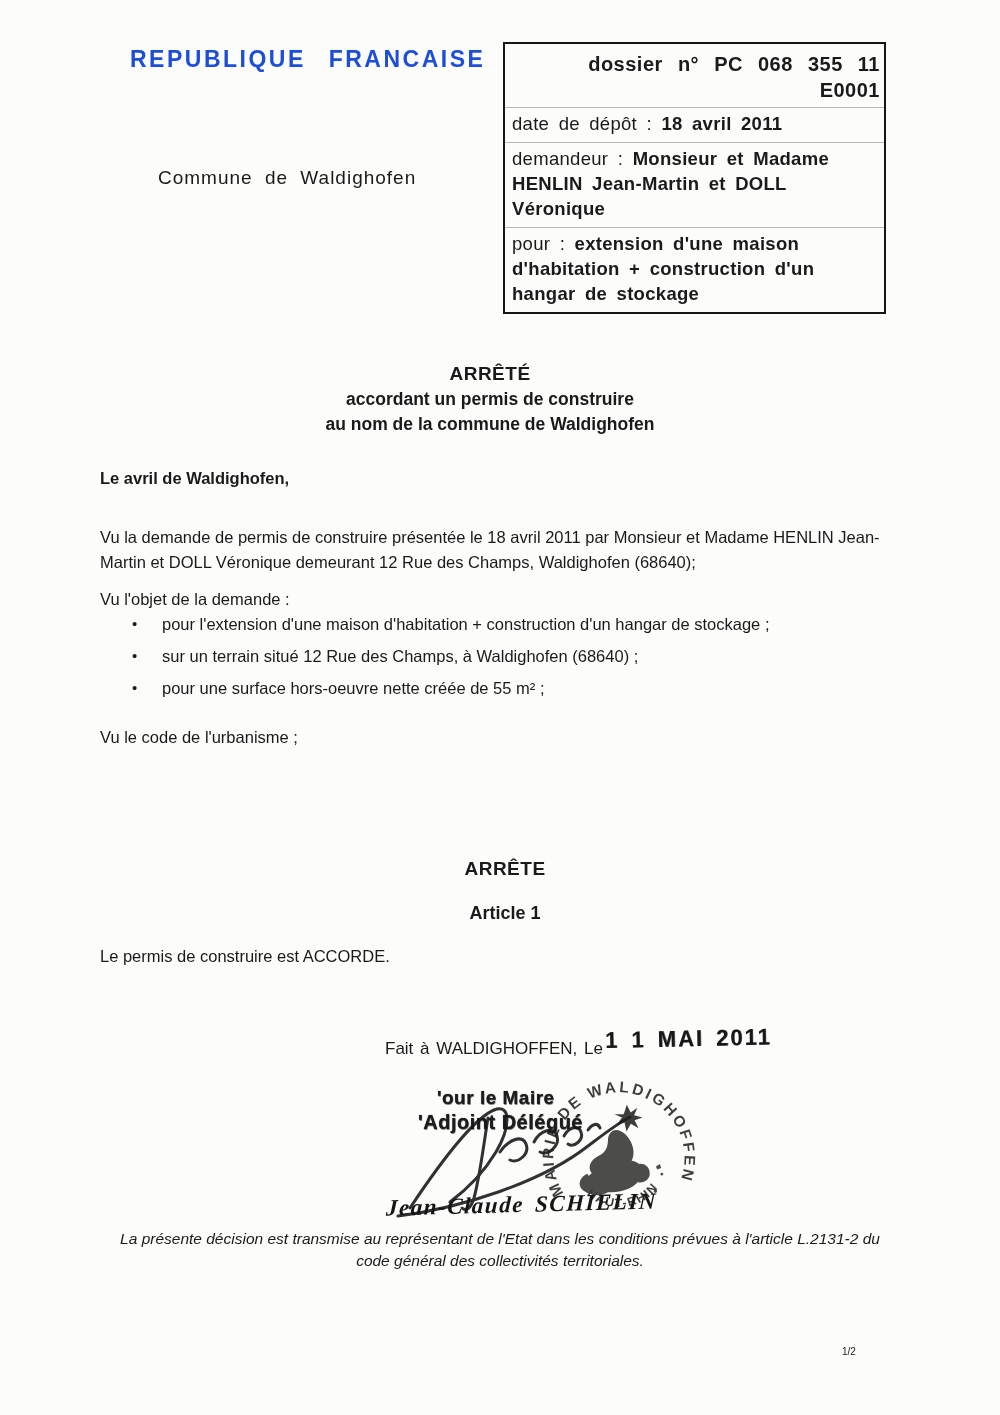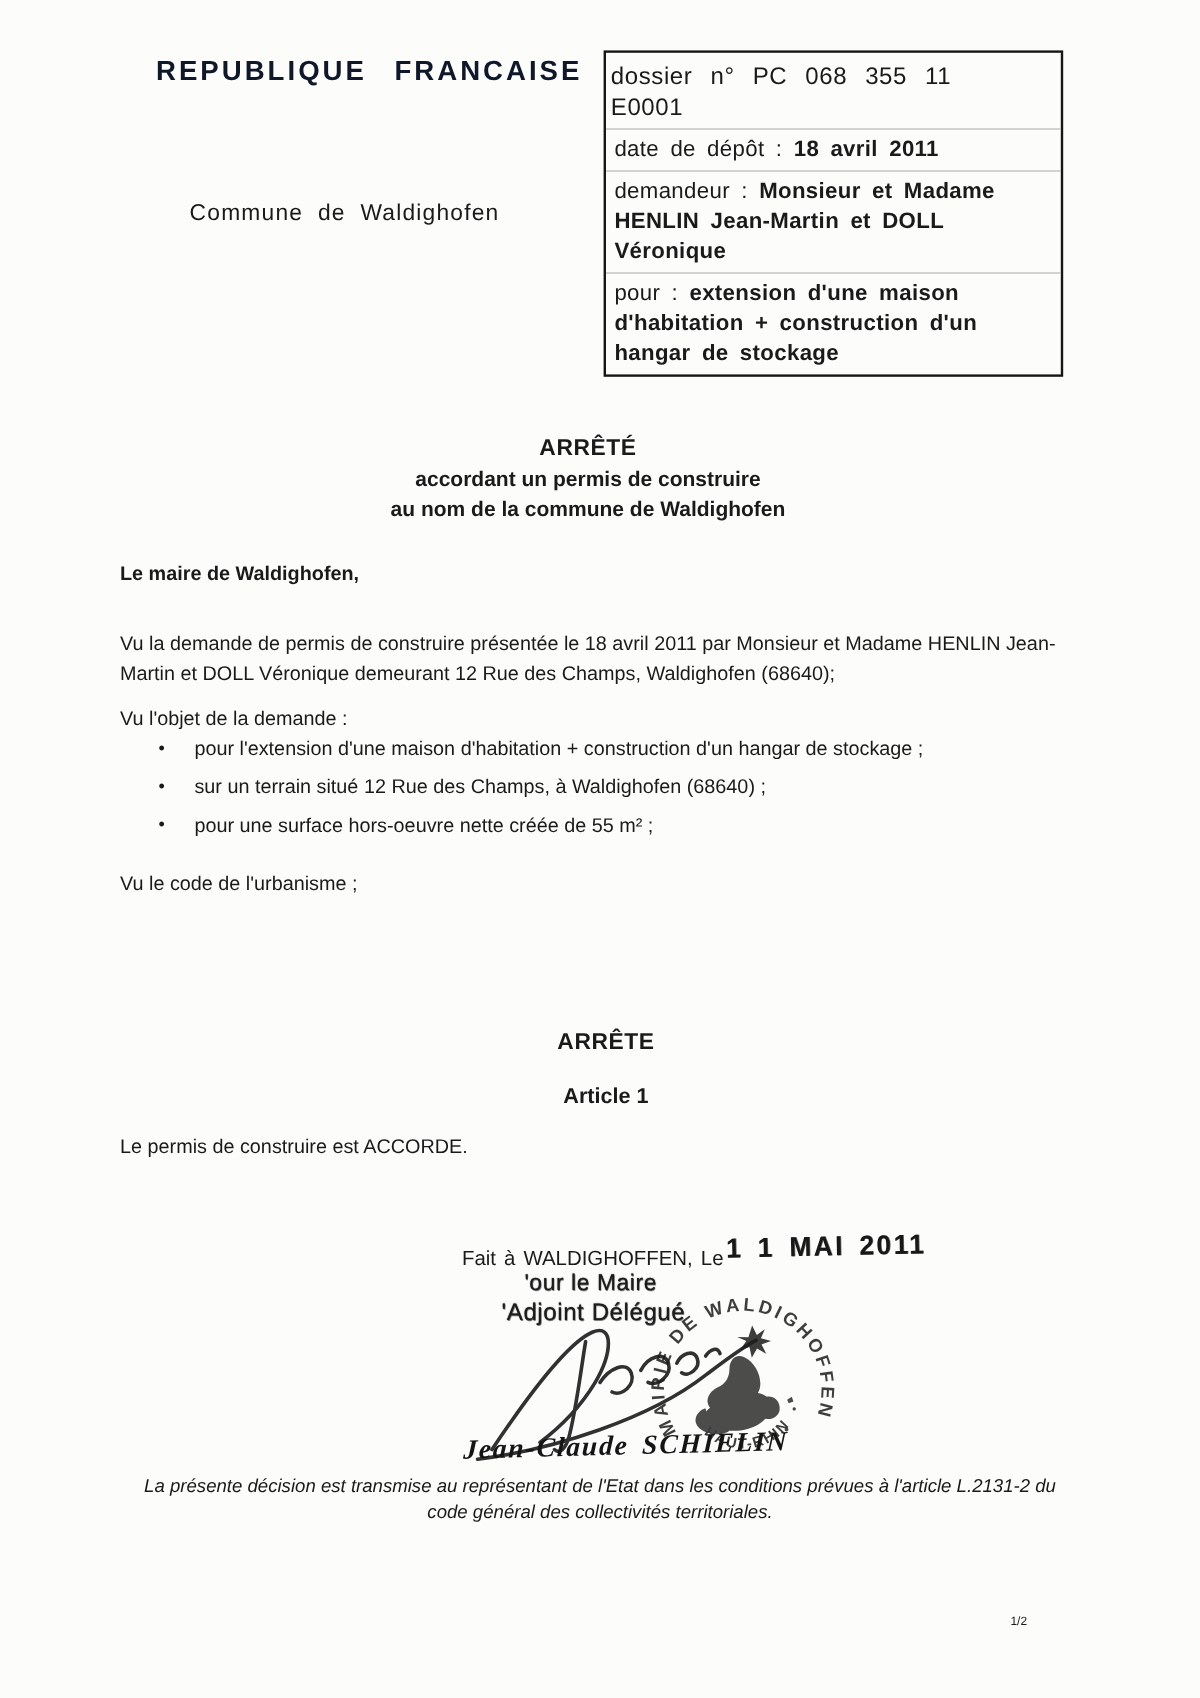--- a/index.html
+++ b/index.html
@@ -19,7 +19,7 @@
     left:130px;top:46px;
     font-size:23px;font-weight:bold;
     letter-spacing:2.5px;word-spacing:14px;
-    color:#0f172a;
+    color:#1d4ed8;
   }
   .commune{
     left:158px;top:167px;

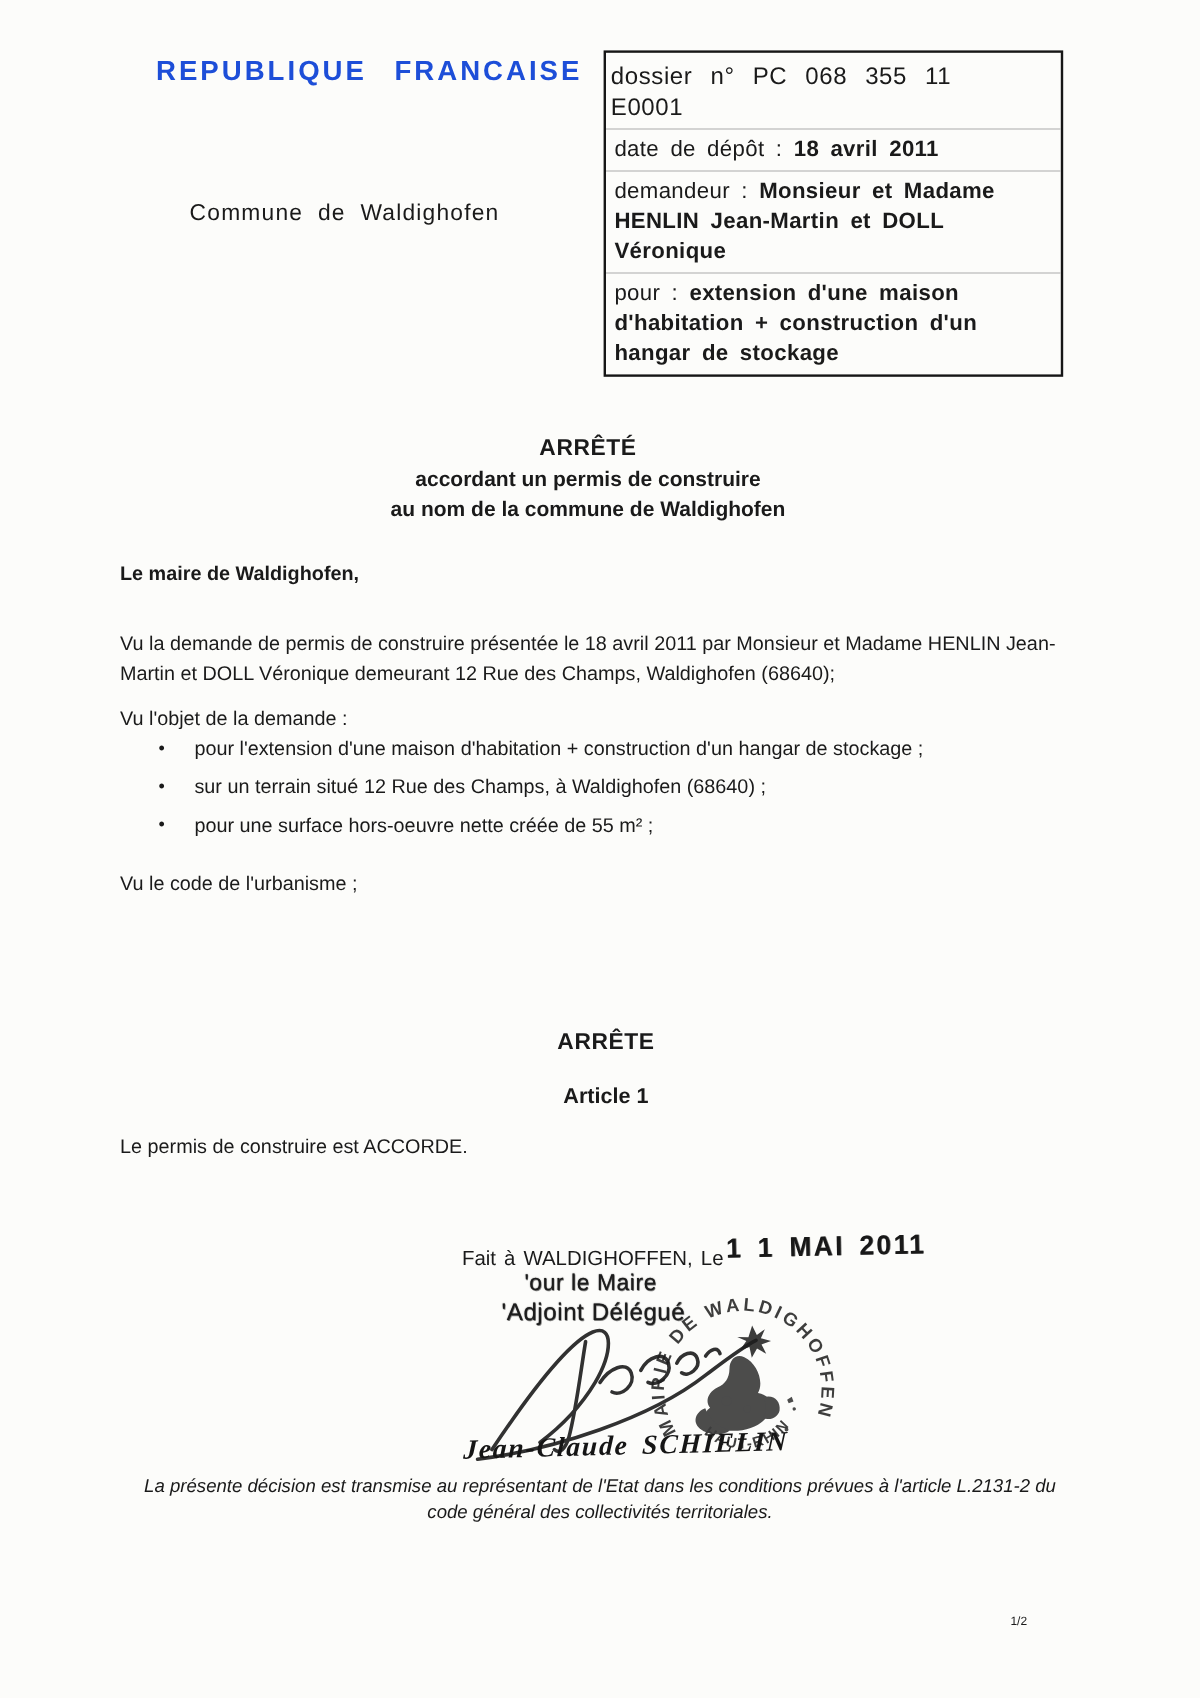--- a/index.html
+++ b/index.html
@@ -33,7 +33,7 @@
     background:transparent;
   }
   .box-header{
-    text-align:left;font-weight:normal;font-size:20px;
+    text-align:right;font-weight:bold;font-size:20px;
     padding:7px 4px 4px 4px;line-height:26px;
     word-spacing:9px;letter-spacing:0.5px;
   }

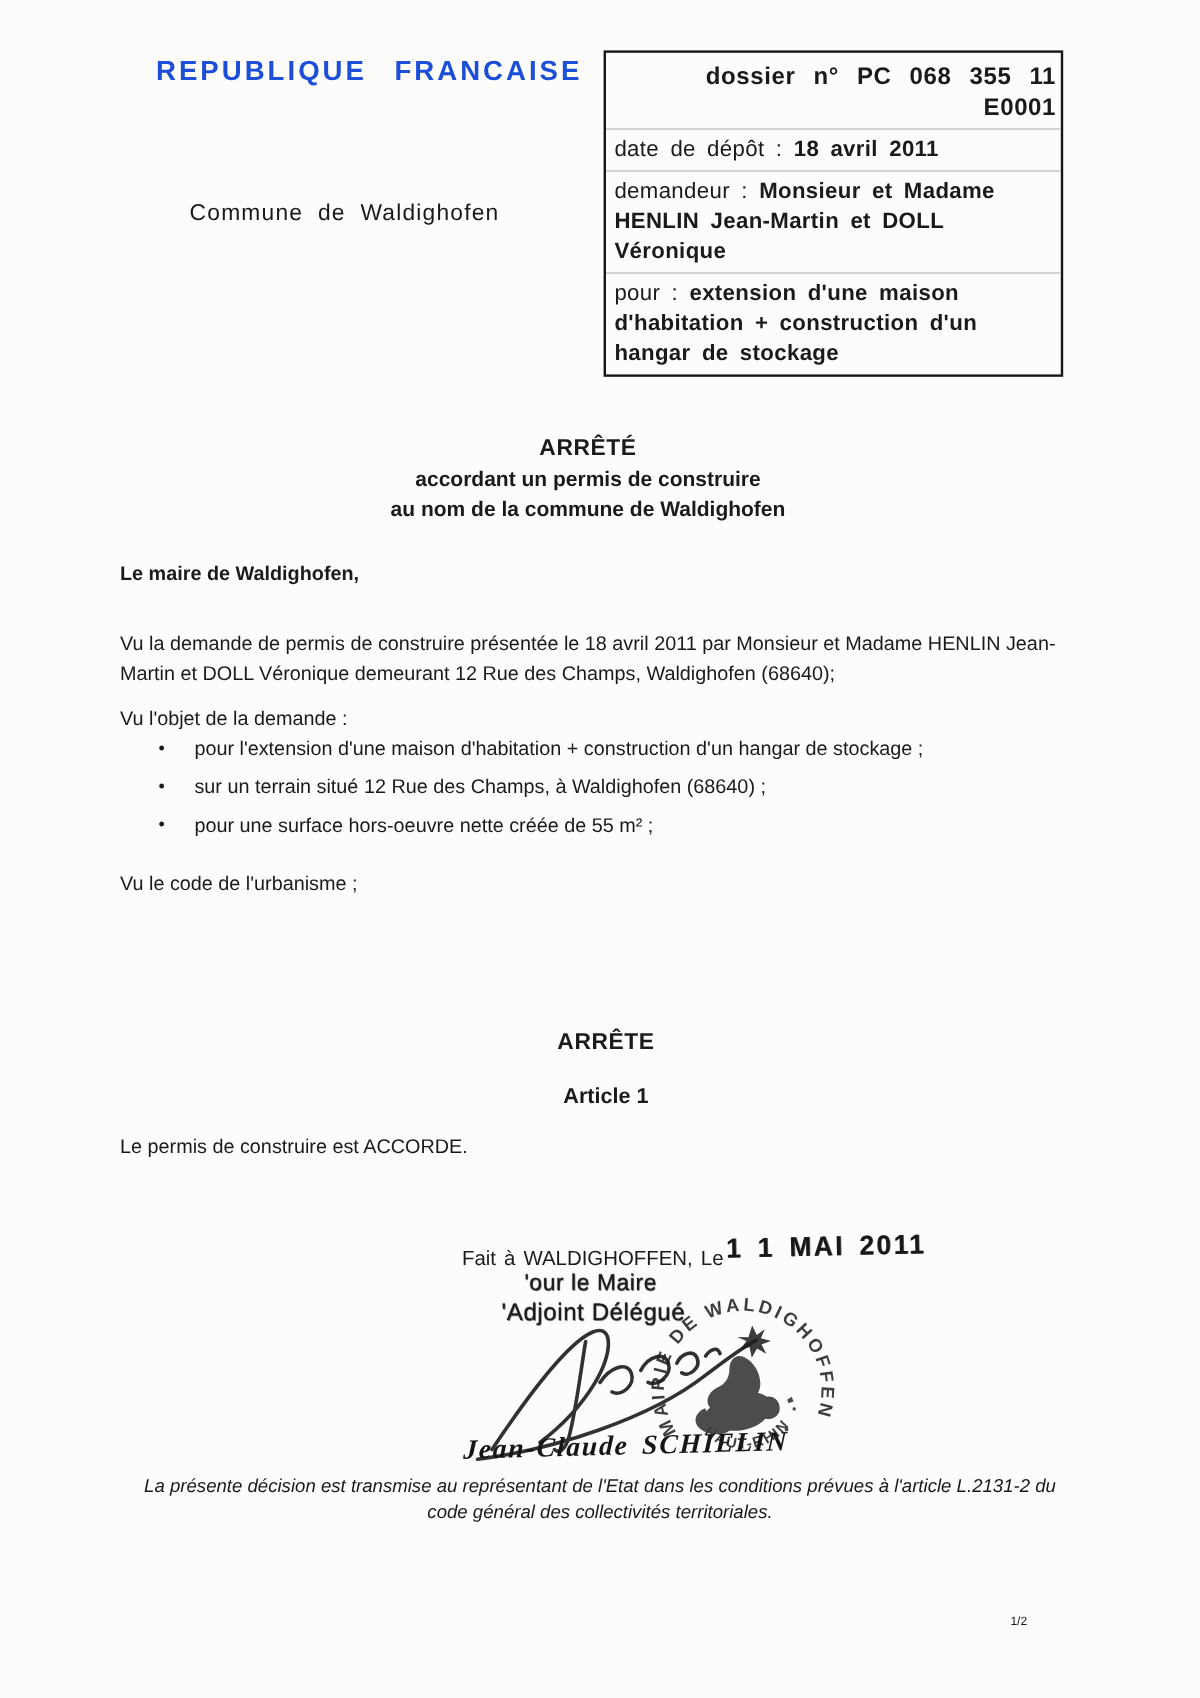--- a/index.html
+++ b/index.html
@@ -138,7 +138,7 @@
     <div class="t3">au nom de la commune de Waldighofen</div>
   </div>
 
-  <div class="abs bodytext salutation">Le maire de Waldighofen,</div>
+  <div class="abs bodytext salutation">Le avril de Waldighofen,</div>
 
   <div class="abs bodytext para-demande">Vu la demande de permis de construire présentée le 18 avril 2011 par Monsieur et Madame HENLIN Jean-Martin et DOLL Véronique demeurant 12 Rue des Champs, Waldighofen (68640);</div>
 

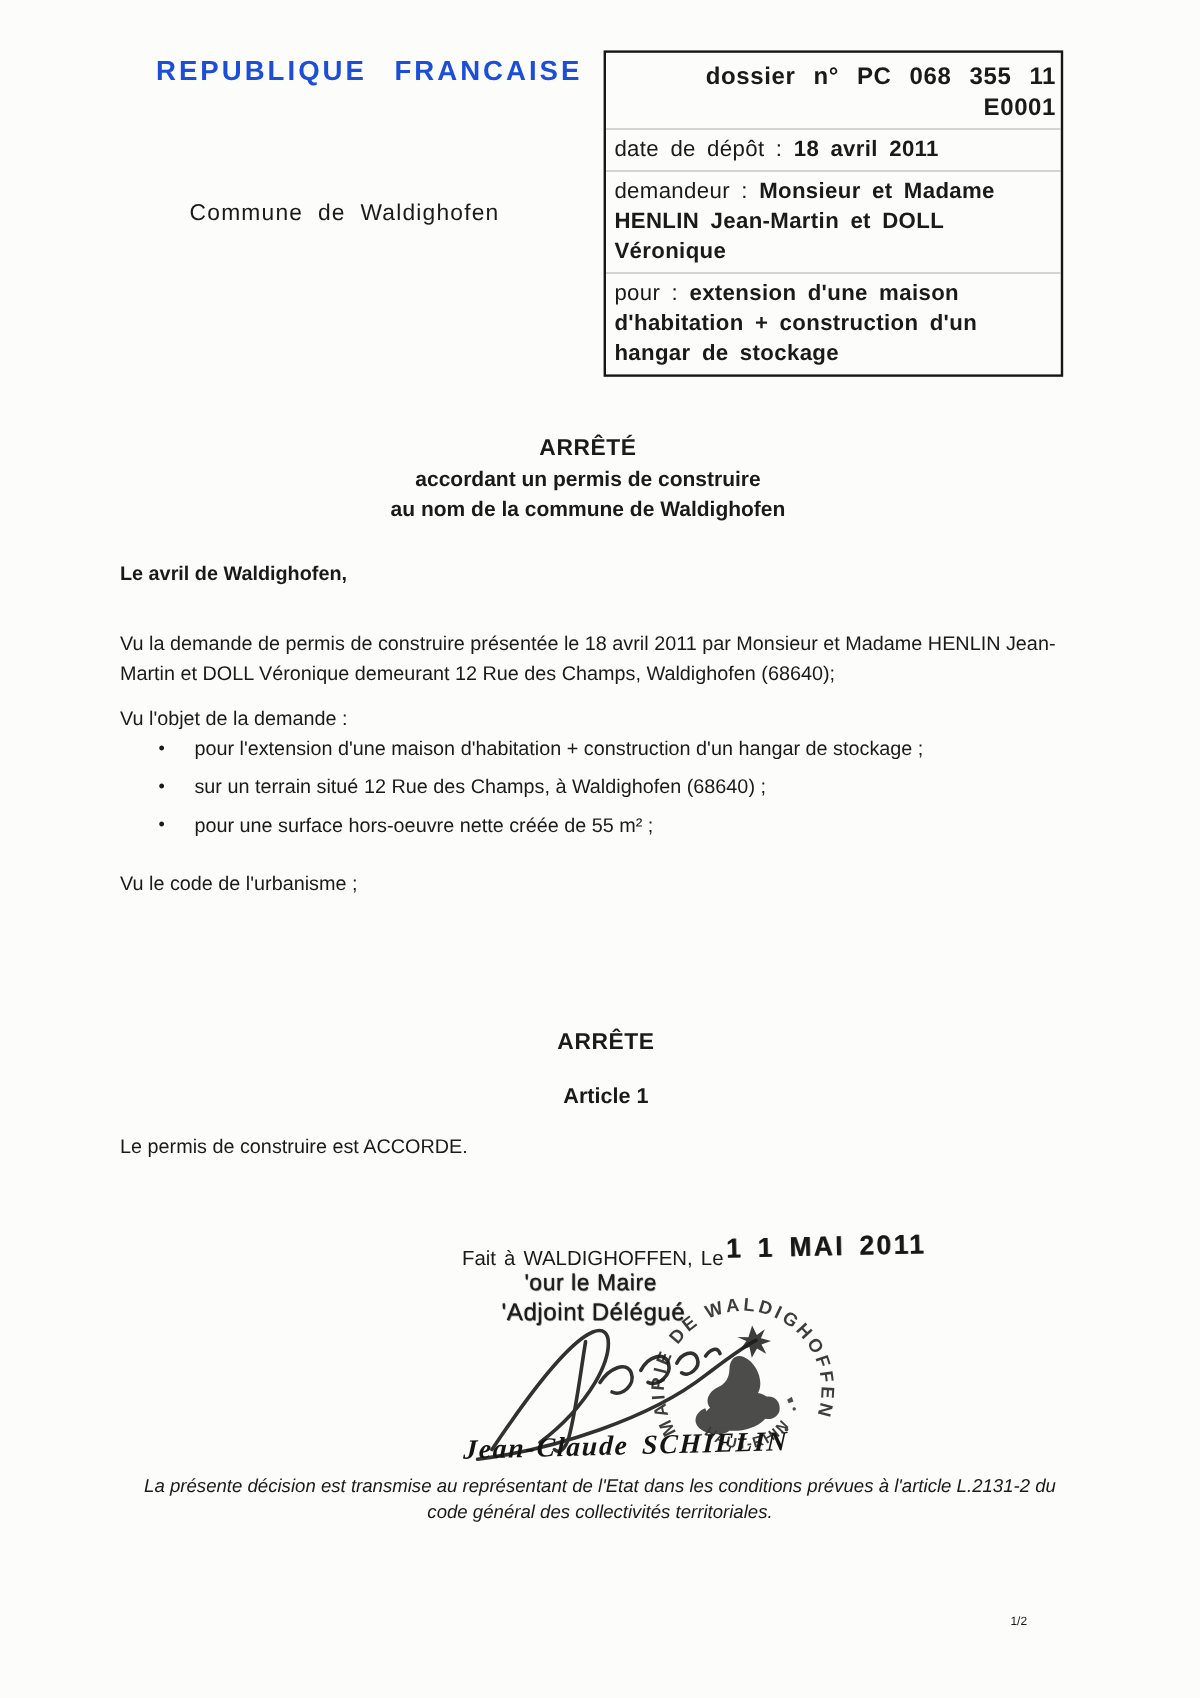--- a/index.html
+++ b/index.html
@@ -83,9 +83,10 @@
     text-shadow:0.6px 0 0 rgba(20,20,20,.6);
   }
   .stamp-line{
-    font-weight:normal;color:#1c1c1c;
+    font-weight:bold;color:#1c1c1c;
     text-shadow:0 0 1px rgba(10,10,10,.75), 0.5px 0.5px 0 rgba(30,30,30,.5);
     letter-spacing:0.5px;
+    margin-top:28px;
   }
   .stamp-line1{left:437px;top:1059px;font-size:19px;}
   .stamp-line2{left:418px;top:1083px;font-size:20px;}

